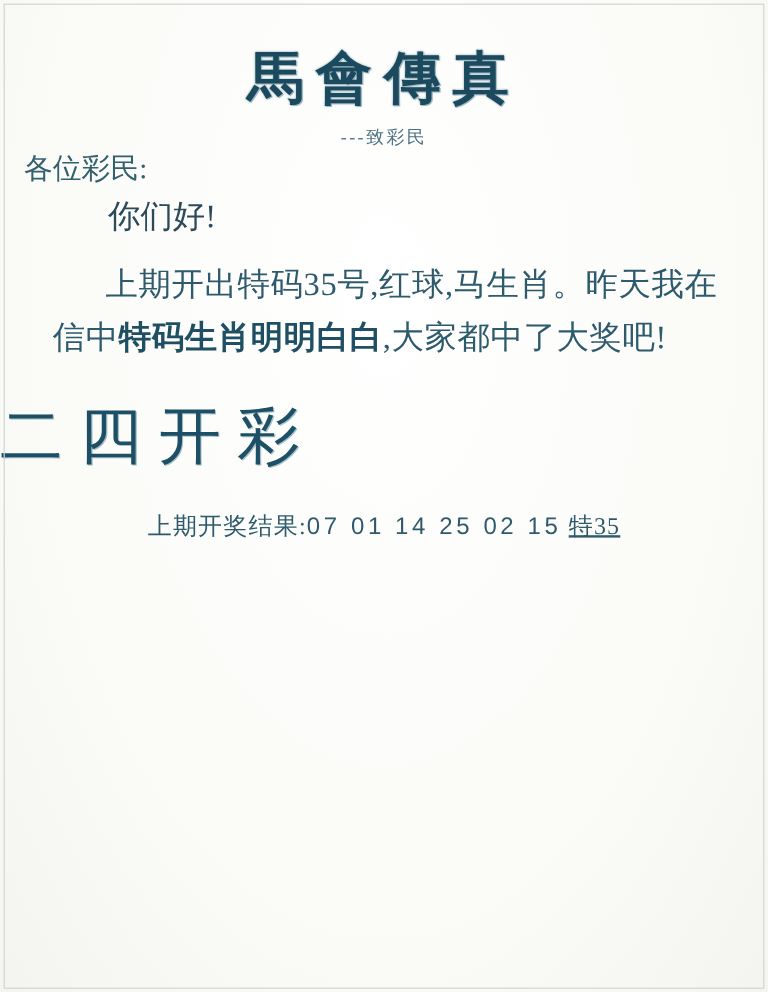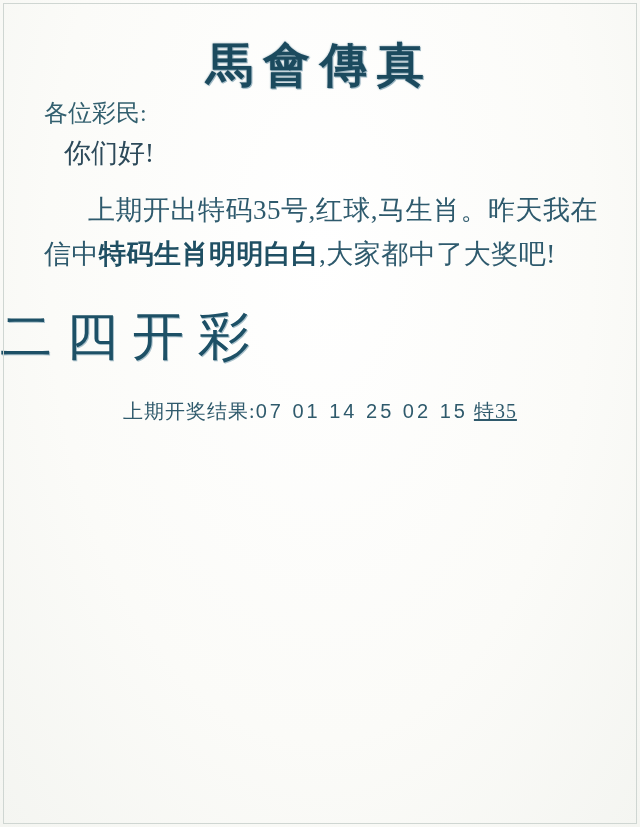--- a/index.html
+++ b/index.html
@@ -131,6 +131,7 @@
   <div class="title">馬會傳真</div>
 
 
+  <div class="to-readers">---致彩民</div>
 
   <div class="salutation">各位彩民:</div>
   <div class="greeting">你们好!</div>

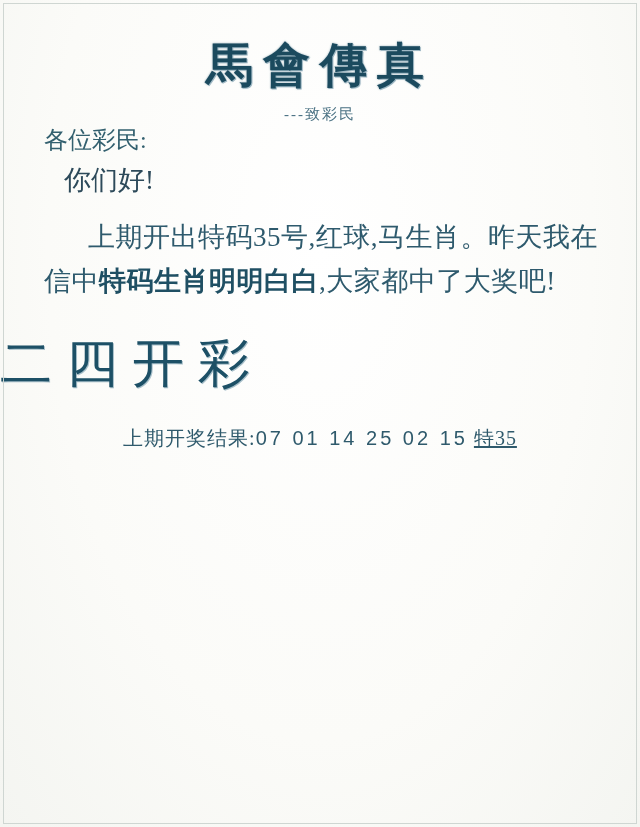--- a/index.html
+++ b/index.html
@@ -75,7 +75,7 @@
     letter-spacing: 0.5px;
   }
   .salutation {
-    margin-left: 44px;
+    margin-left: 20px;
     font-size: 24px;
     color: #33606f;
   }

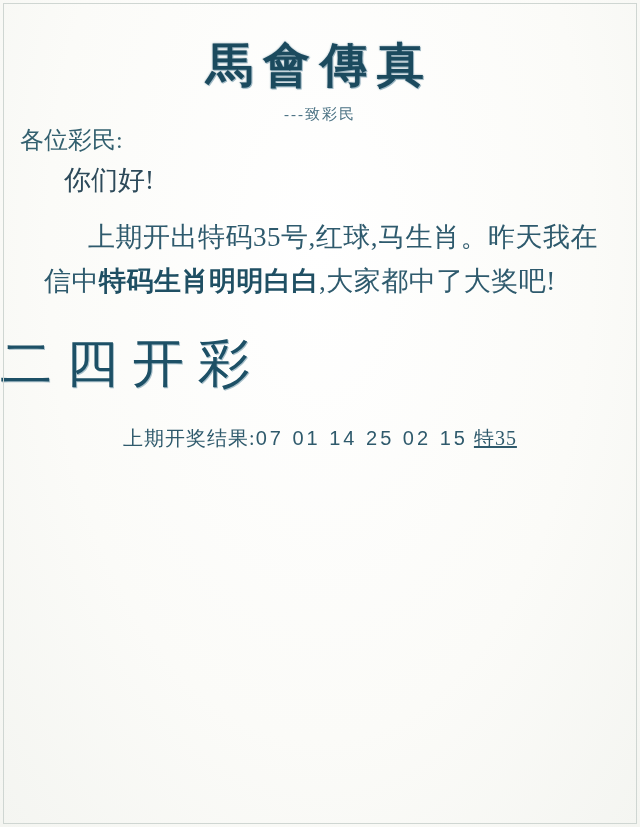--- a/index.html
+++ b/index.html
@@ -80,7 +80,7 @@
     color: #33606f;
   }
   .greeting {
-    margin-left: 64px;
+    margin-left: 90px;
     margin-top: 6px;
     font-size: 27px;
   }

